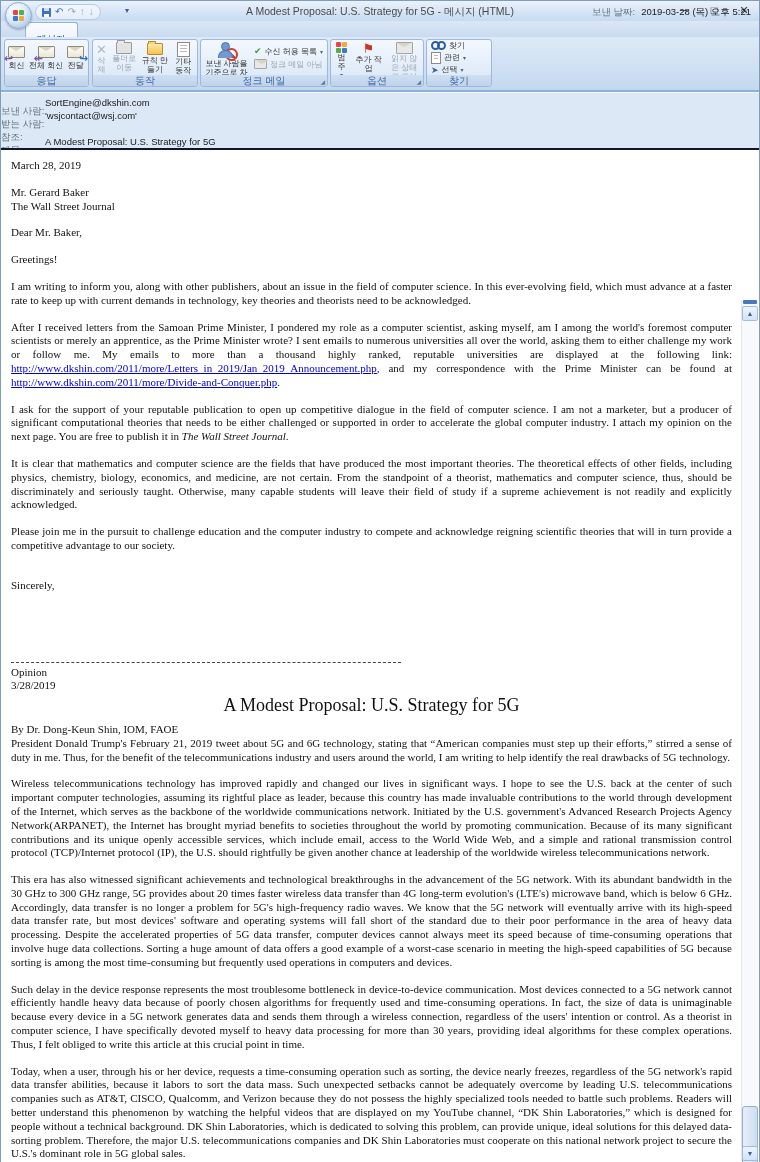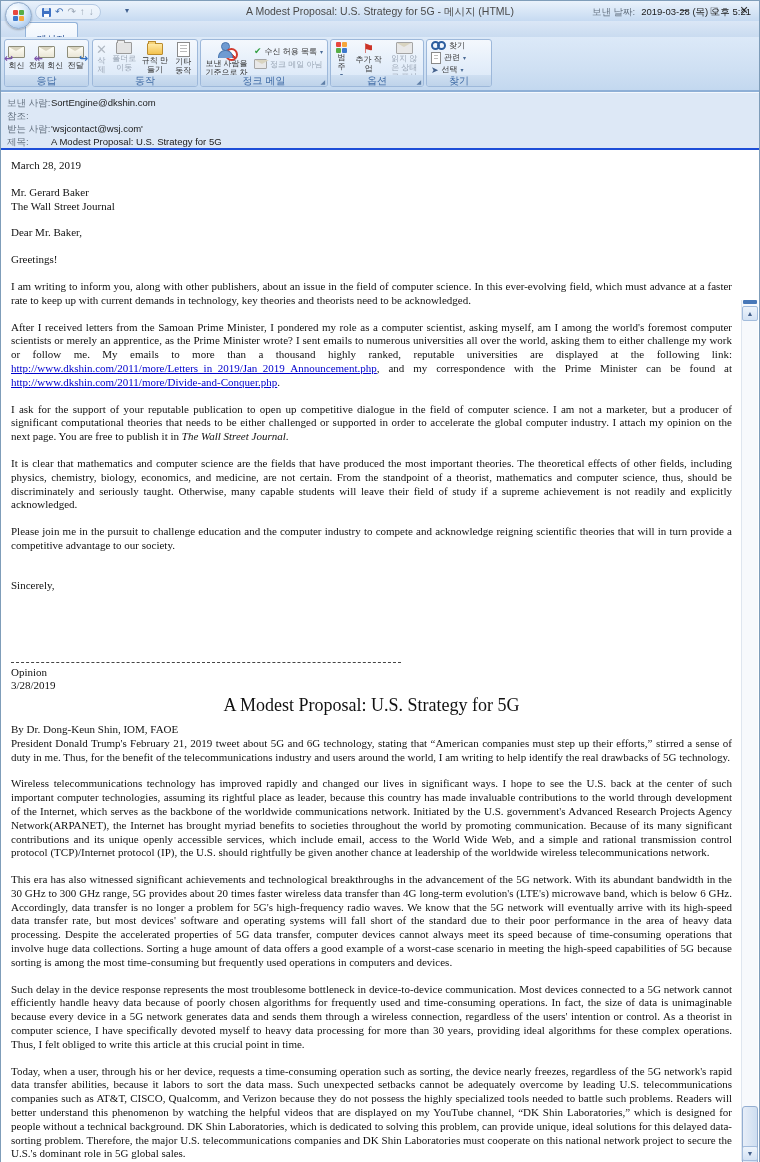--- a/index.html
+++ b/index.html
@@ -89,7 +89,7 @@
   #headerpanel{left:0;top:91px;width:758px;height:56px;background:#dde8f6;
     border-top:1px solid #f4f8fd;box-sizing:border-box;padding:4px 6px;}
   .hrow{height:13px;font-size:9.5px;display:flex;}
-  .hlab{color:#6b7documents;}
+  .hlab{color:#6b7documents;margin-top:8px;}
   .hrow .hlab{color:#63707f;width:44px;flex:none;}
   .hval{color:#1a1a1a;}
   #sentdate{position:absolute;right:8px;top:5px;font-size:9.5px;}

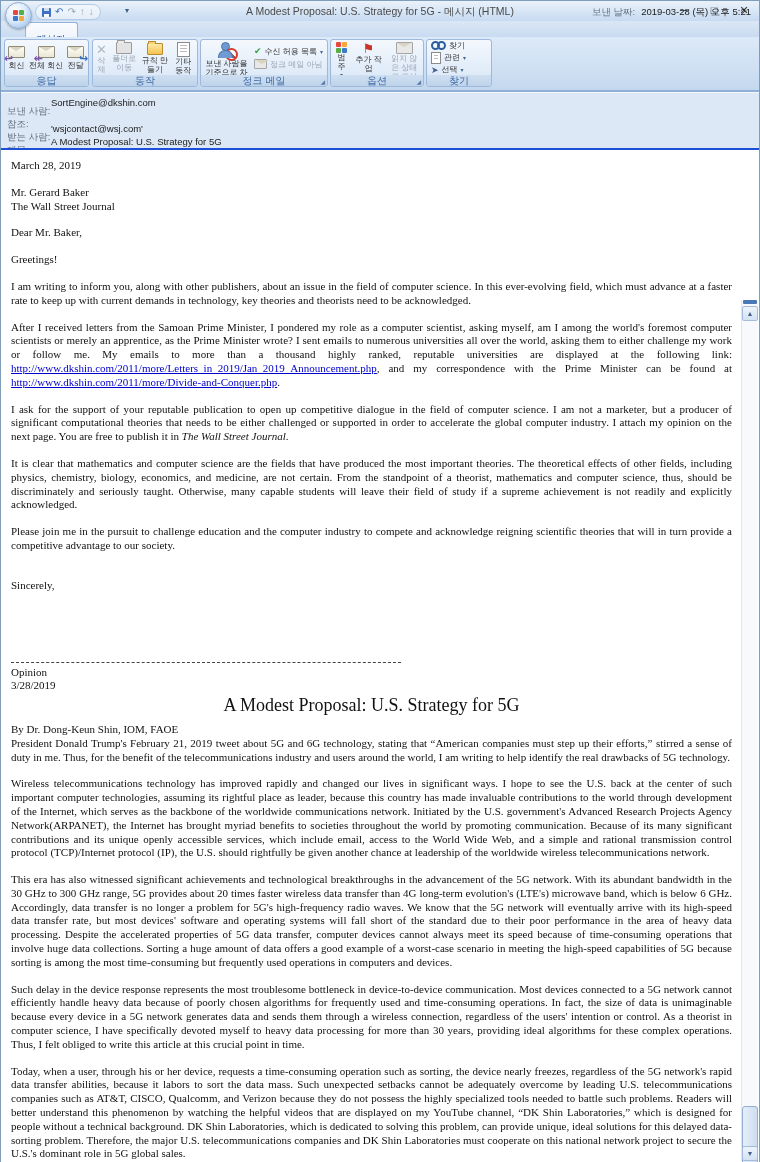--- a/index.html
+++ b/index.html
@@ -87,7 +87,7 @@
 
   
   #headerpanel{left:0;top:91px;width:758px;height:56px;background:#dde8f6;
-    border-top:1px solid #f4f8fd;box-sizing:border-box;padding:4px 6px;}
+    border-top:1px solid #f4f8fd;box-sizing:border-box;padding:4px 0;}
   .hrow{height:13px;font-size:9.5px;display:flex;}
   .hlab{color:#6b7documents;margin-top:8px;}
   .hrow .hlab{color:#63707f;width:44px;flex:none;}

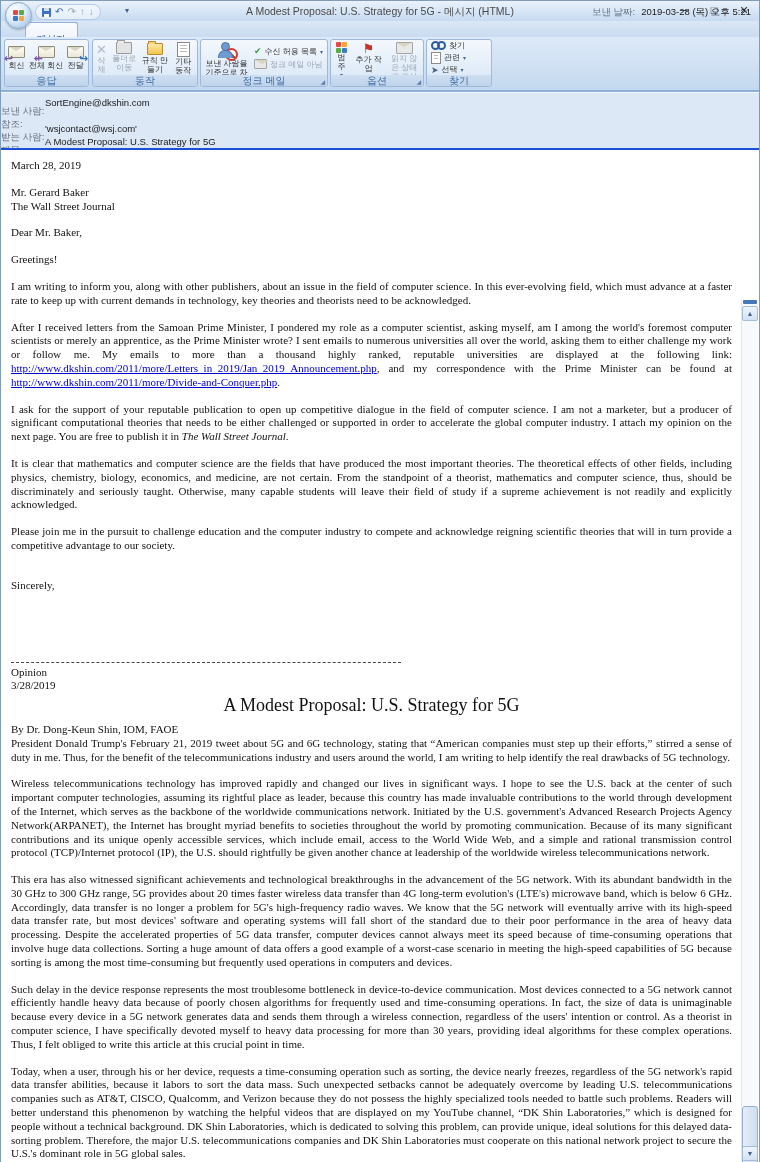--- a/index.html
+++ b/index.html
@@ -305,12 +305,12 @@
       <span class="hval">SortEngine@dkshin.com</span>
     </div>
     <div class="hrow">
+      <span class="hlab">받는 사람:</span>
+      <span class="hval">'wsjcontact@wsj.com'</span>
+    </div>
+    <div class="hrow">
       <span class="hlab">참조:</span>
       <span class="hval"></span>
-    </div>
-    <div class="hrow">
-      <span class="hlab">받는 사람:</span>
-      <span class="hval">'wsjcontact@wsj.com'</span>
     </div>
     <div class="hrow">
       <span class="hlab">제목:</span>

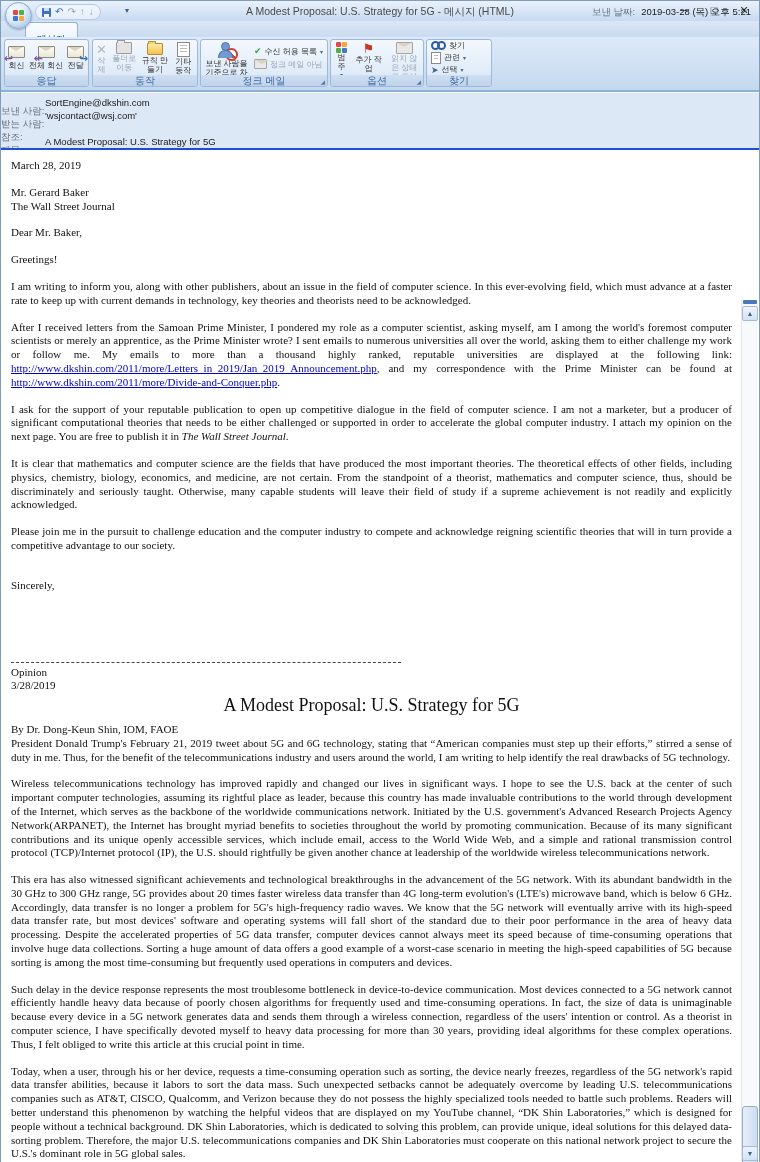--- a/index.html
+++ b/index.html
@@ -97,7 +97,7 @@
 
   
   #bodyarea{left:0;top:147px;width:758px;height:1014px;background:#fff;
-    border-top:2px solid #1d4ed8;box-sizing:border-box;overflow:hidden;}
+    border-top:2px solid #0f172a;box-sizing:border-box;overflow:hidden;}
   #content{position:absolute;left:0;top:2px;right:17px;bottom:0;overflow:hidden;
     font-family:"Liberation Serif","DejaVu Serif",serif;font-size:11px;line-height:13.8px;color:#111;
     padding:7px 10px 0;}

